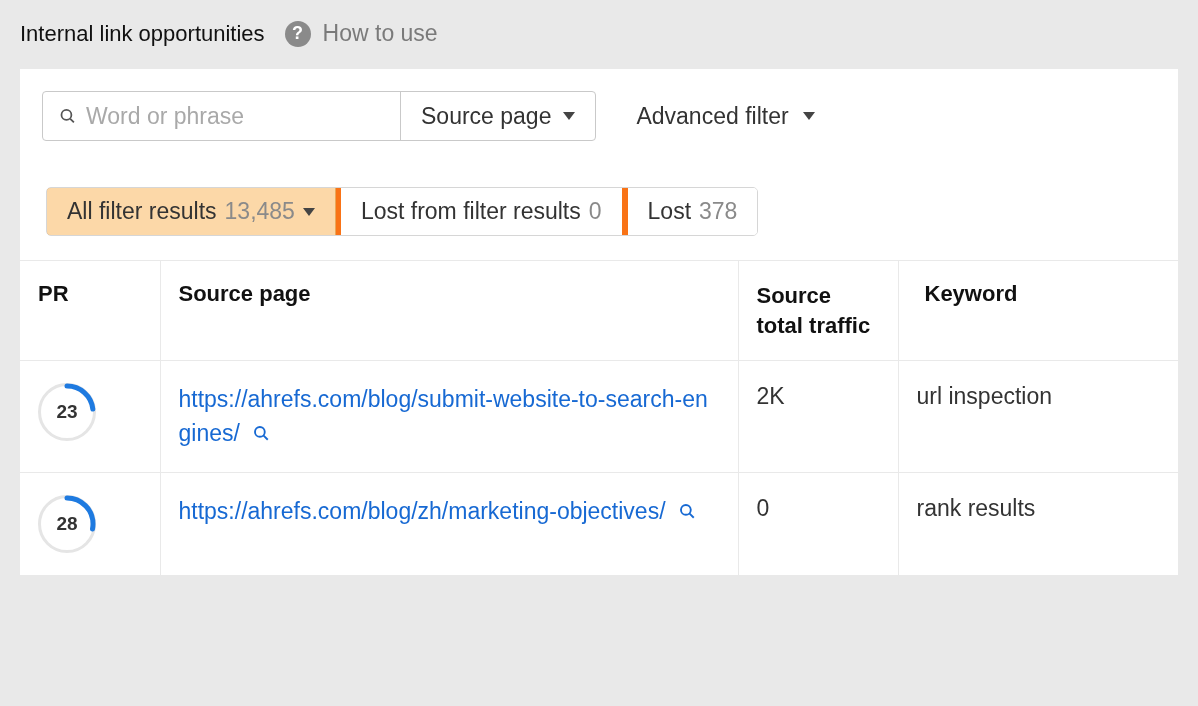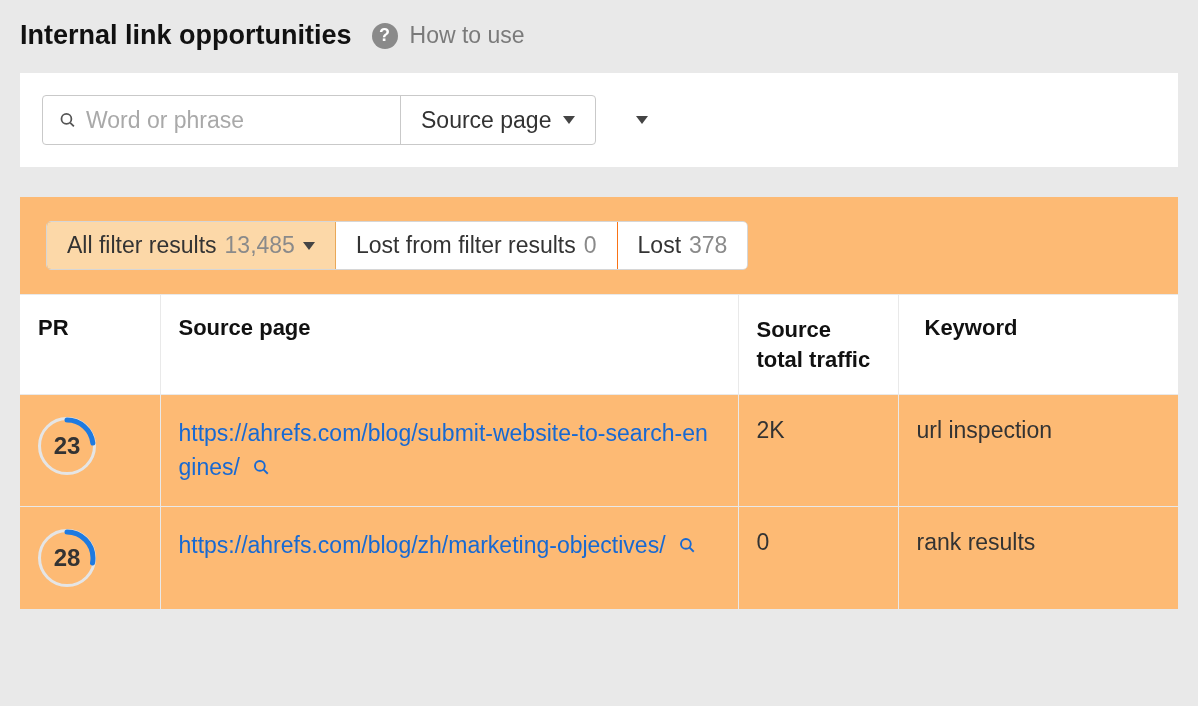--- a/index.html
+++ b/index.html
@@ -19,8 +19,8 @@
     margin-bottom: 22px;
   }
   .title {
-    font-size: 27px;
-    font-weight: 700;
+    font-size: 22px;
+    font-weight: 400;
     color: #111;
   }
   .how-to-use {

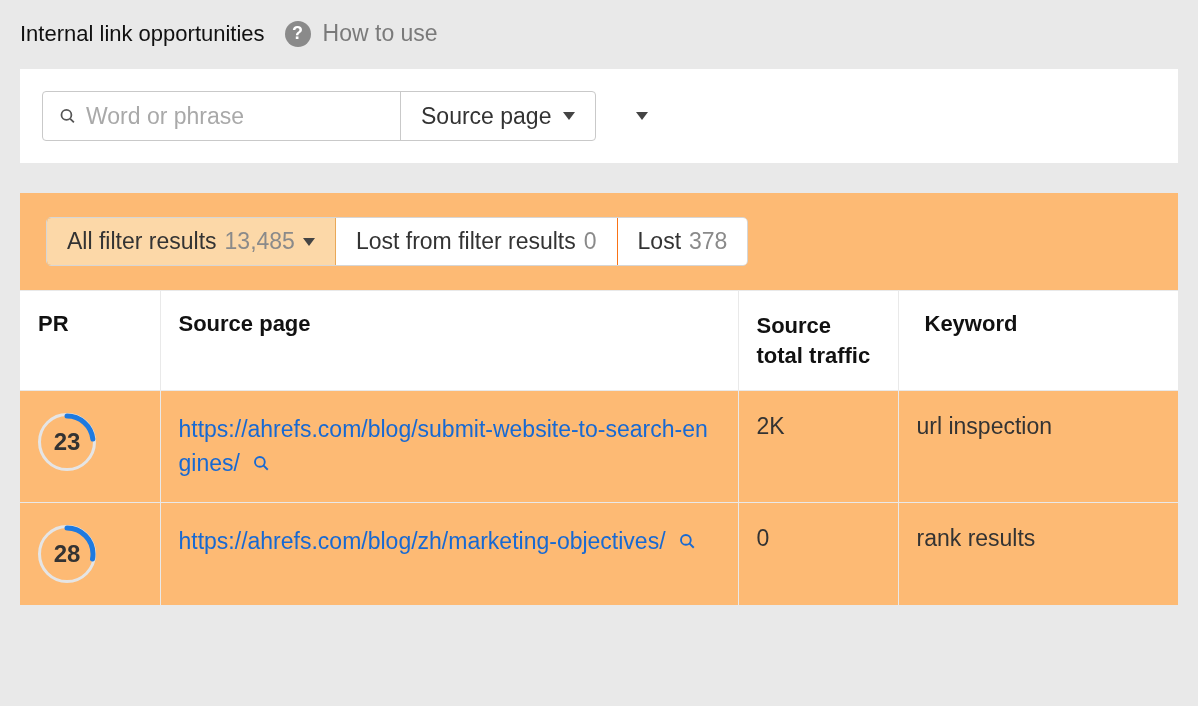--- a/index.html
+++ b/index.html
@@ -226,6 +226,7 @@
       </div>
     </div>
     <div class="adv-filter">
+      <span>Advanced filter</span>
       <span class="caret-down"></span>
     </div>
   </div>

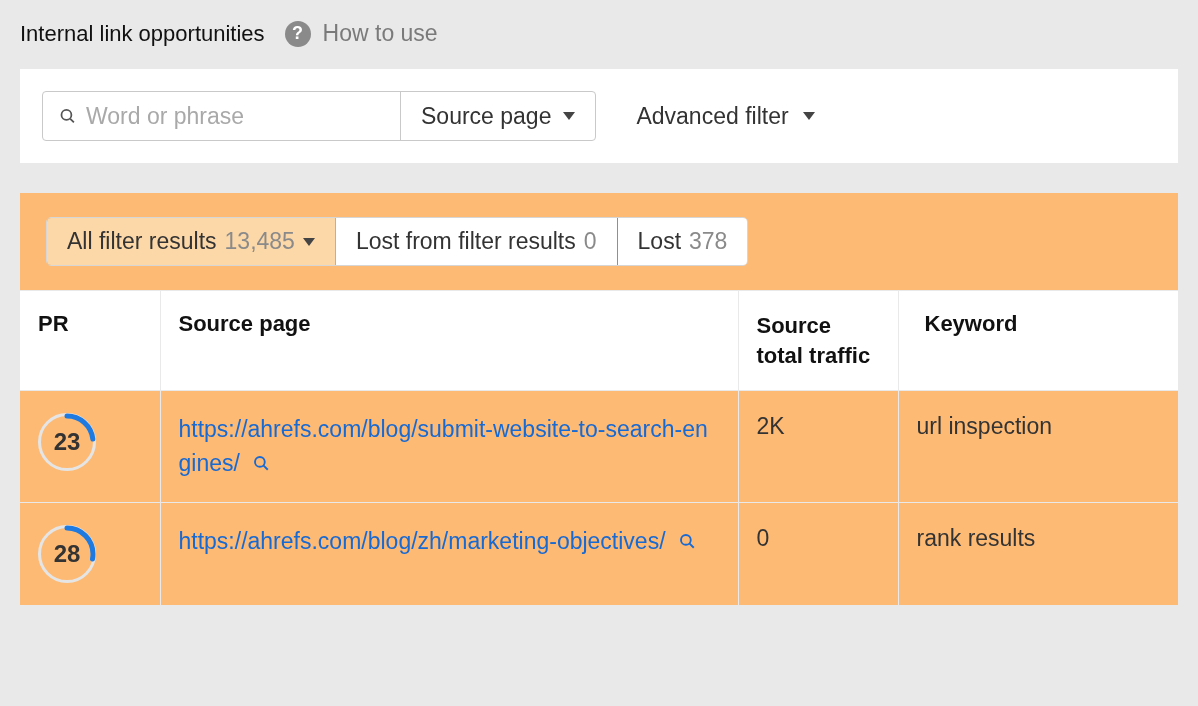--- a/index.html
+++ b/index.html
@@ -100,8 +100,7 @@
   }
 
   .result-section {
-    background: #fdba74;
-    margin-top: 30px;
+    background: #ffffff;
   }
   .tabs-wrap {
     padding: 24px 26px 0 26px;

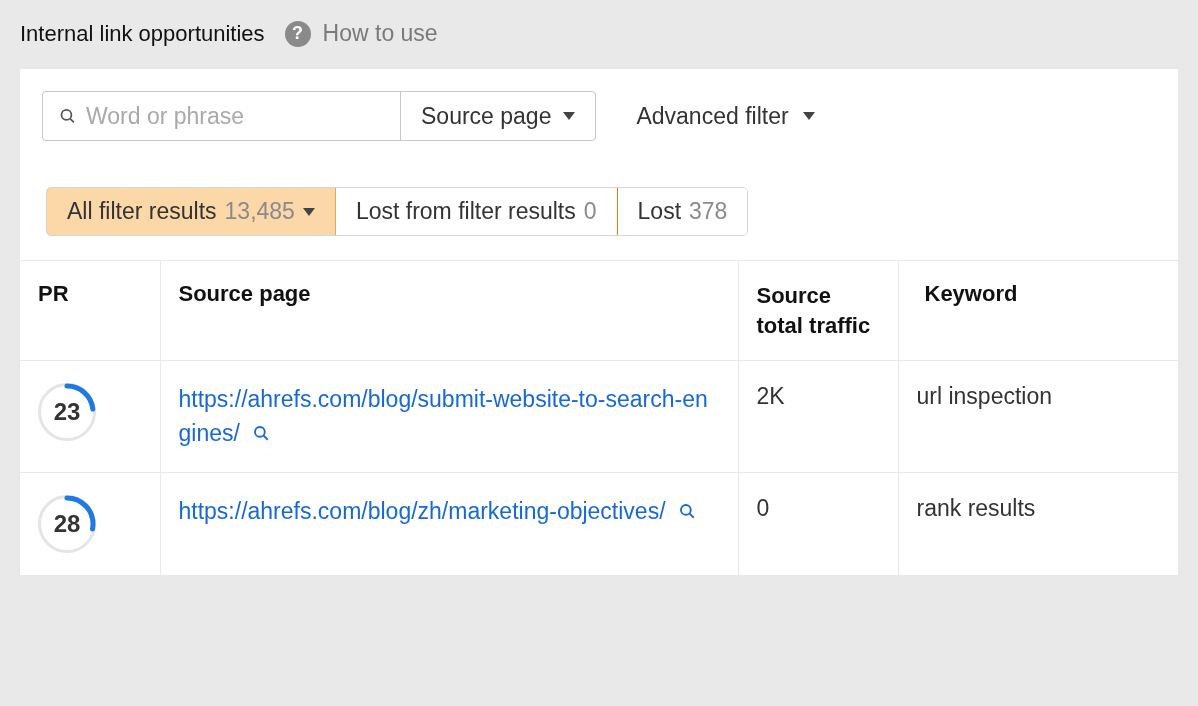--- a/index.html
+++ b/index.html
@@ -121,7 +121,7 @@
     cursor: pointer;
     background: #fff;
   }
-  .seg-btn + .seg-btn { border-left: 1px solid #f97316; }
+  .seg-btn + .seg-btn { border-left: 6px solid #f97316; }
   .seg-btn.active {
     background: #fcd8a8;
     border: 1px solid #e9a858;

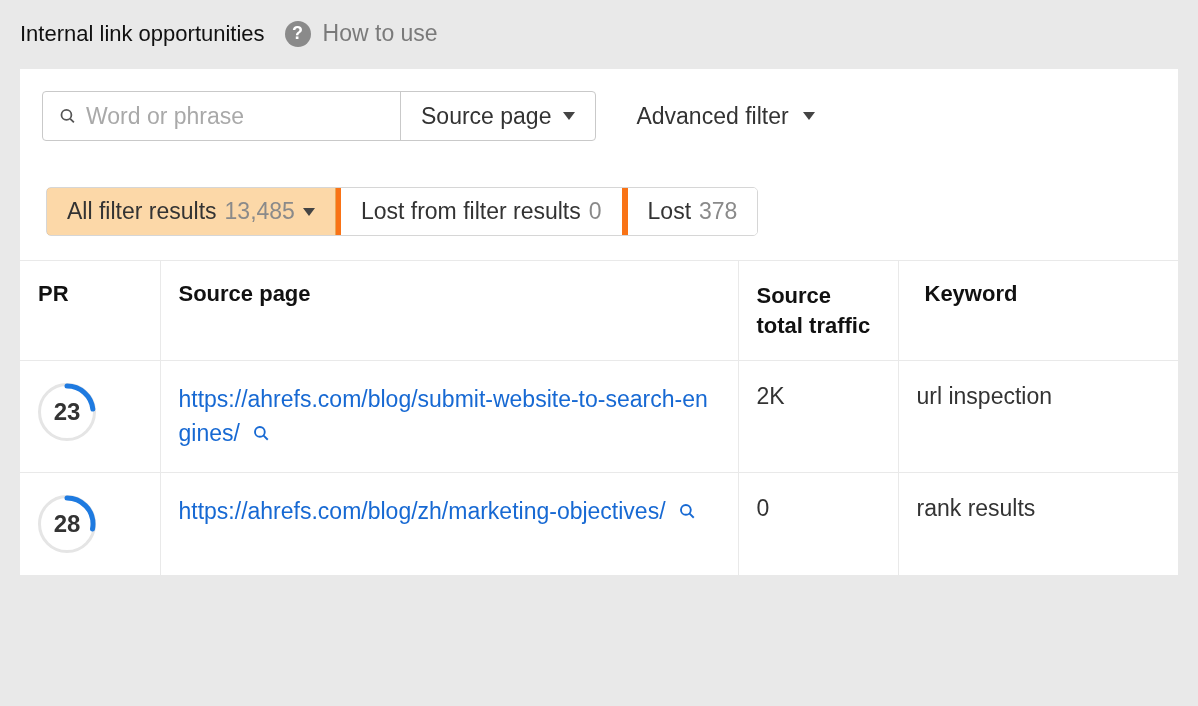--- a/index.html
+++ b/index.html
@@ -171,7 +171,7 @@
     border-radius: 50%;
     border: 3px solid #e5e5e5;
     display: flex; align-items: center; justify-content: center;
-    font-size: 24px;
+    font-size: 19px;
     font-weight: 700;
     color: #333;
   }

